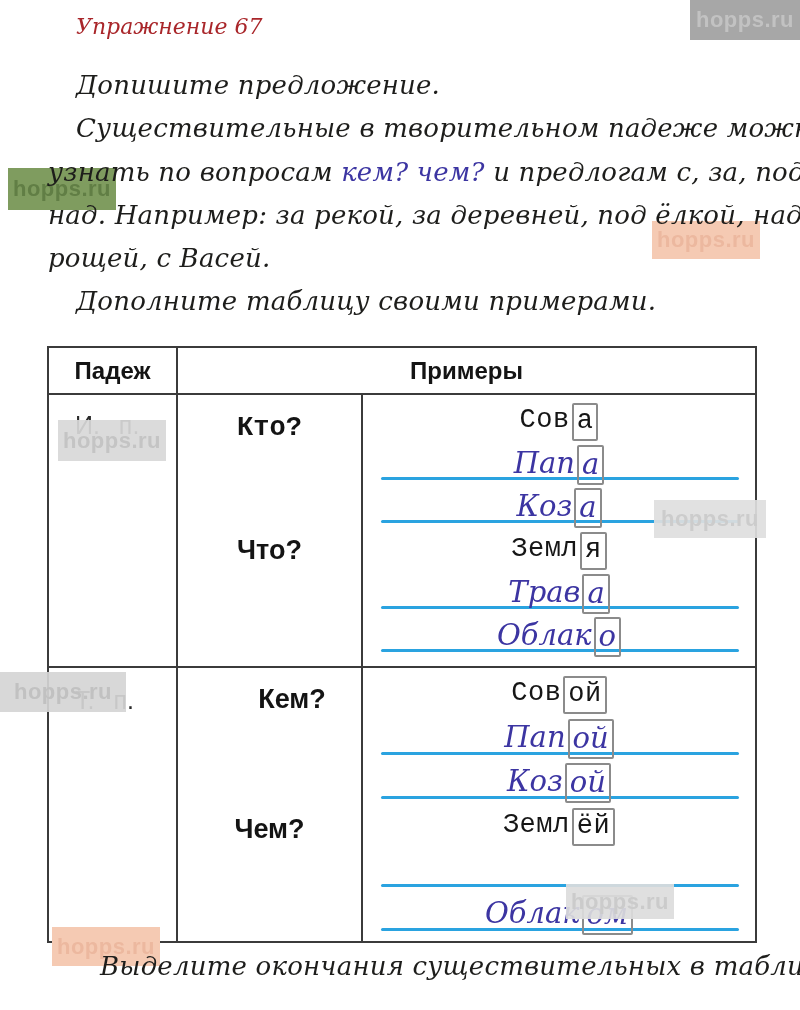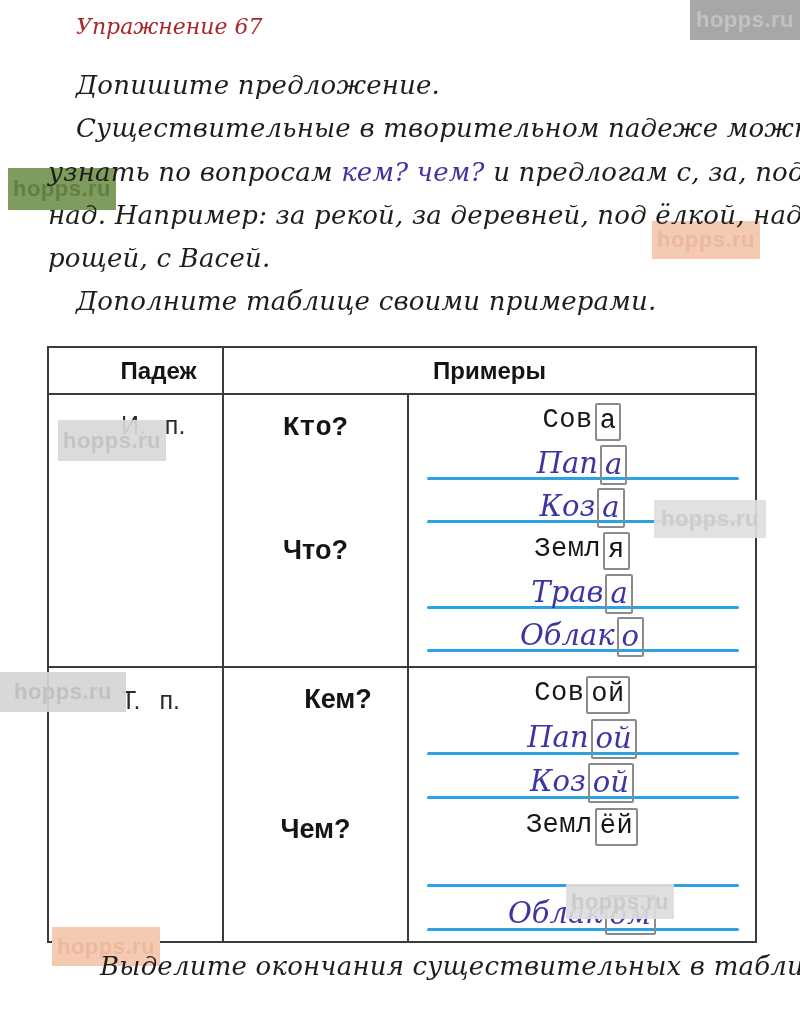--- a/index.html
+++ b/index.html
@@ -116,7 +116,7 @@
   <div class="tline script l2"><span>узнать по вопросам </span><span class="blue-q">кем? чем?</span><span> и предлогам с, за, под,</span></div>
   <div class="tline script l3">над. Например: за рекой, за деревней, под ёлкой, над</div>
   <div class="tline script l4">рощей, с Васей.</div>
-  <div class="tline script l5">Дополните таблице своими примерами.</div>
+  <div class="tline script l5">Дополните таблицу своими примерами.</div>
 
   <div class="tbl">
     <div class="hrow">

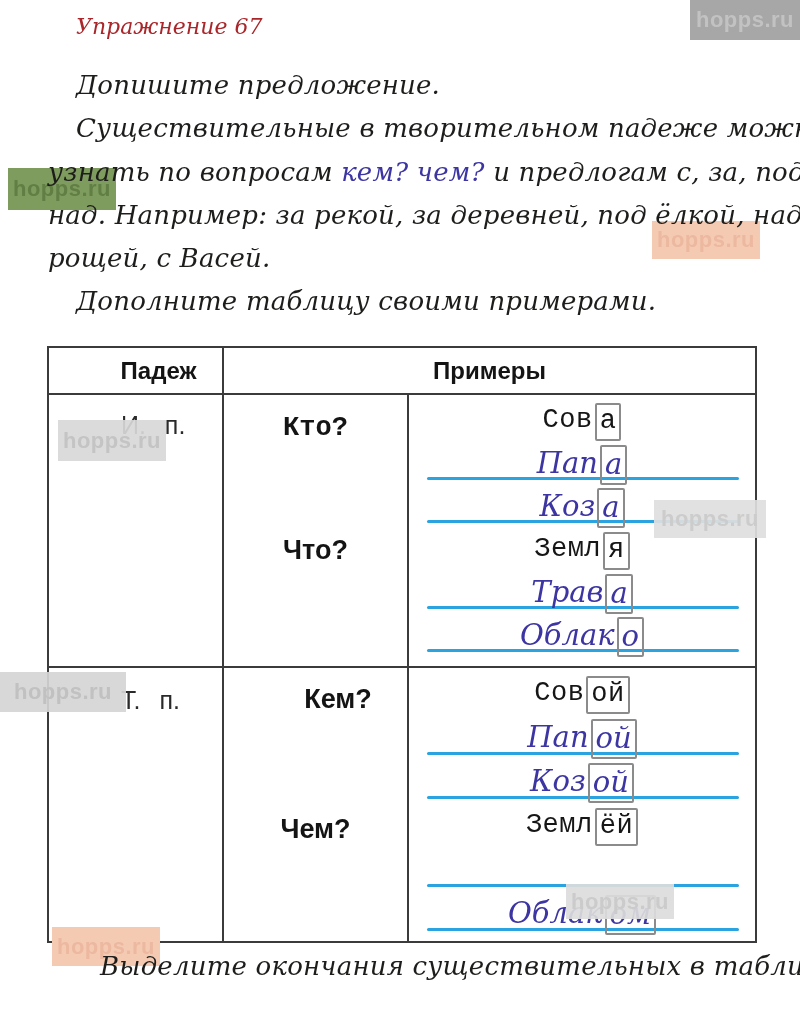--- a/index.html
+++ b/index.html
@@ -37,7 +37,7 @@
   .hrow { display:flex; height:47px; border-bottom:2px solid #3b3b3b; }
   .brow1 { display:flex; height:273px; border-bottom:2px solid #3b3b3b; }
   .brow2 { display:flex; flex:1; }
-  .c1 { width:129px; border-right:2px solid #3b3b3b; position:relative;margin-left:46px; }
+  .c1 { width:129px; border-right:2px solid #3b3b3b; position:relative; }
   .c2 { width:185px; border-right:2px solid #3b3b3b; position:relative; }
   .c3 { flex:1; position:relative; }
   .hc {

